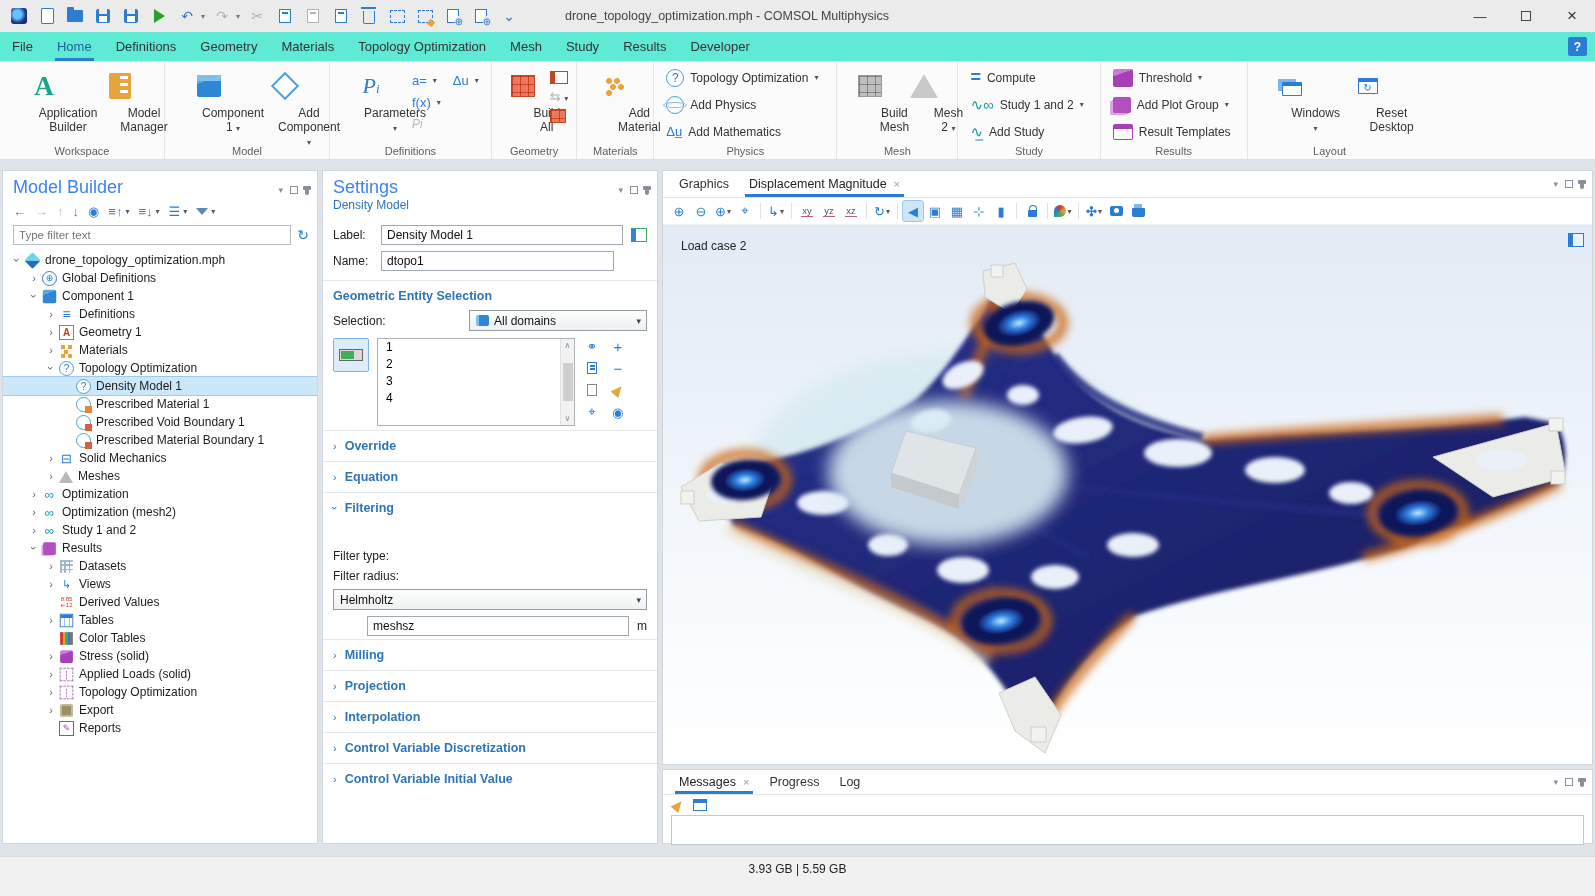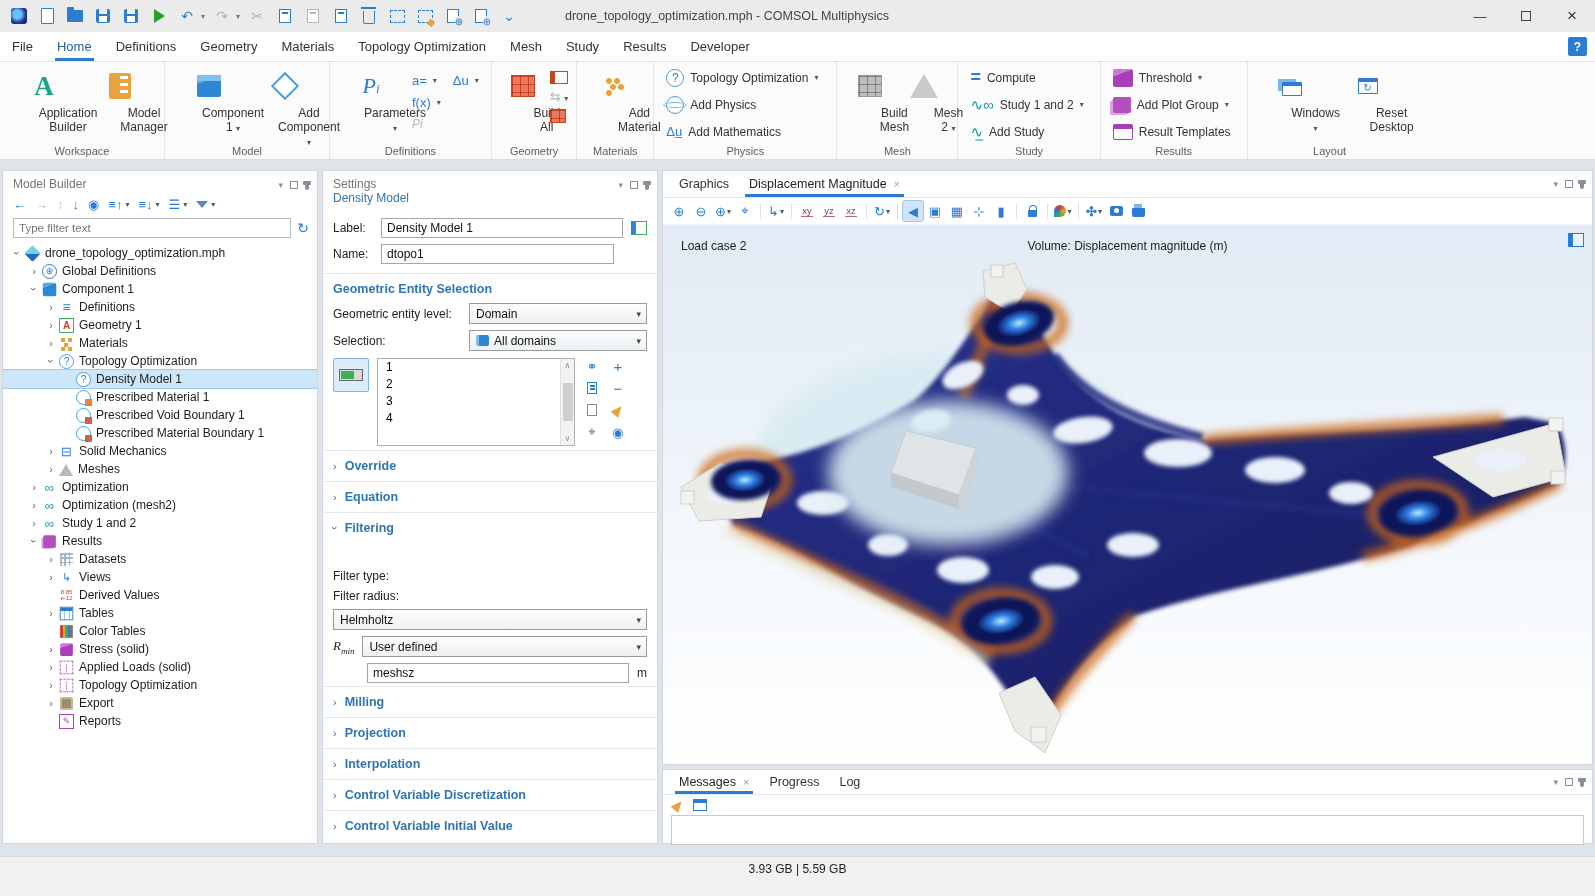--- a/index.html
+++ b/index.html
@@ -37,7 +37,7 @@
   .ic-findoc::after { content:"⊕"; position:absolute; right:-5px; bottom:-5px; font-size:10px; color:#2b7cd3; background:#ebebeb; border-radius:50%; }
 
   
-  #tabrow { position:absolute; left:0; top:32px; width:1595px; height:30px; background:#ffffff; display:flex; align-items:stretch; border-bottom:1px solid #e4e4e4; }
+  #tabrow { position:absolute; left:0; top:32px; width:1595px; height:30px; background:#5eead4; display:flex; align-items:stretch; border-bottom:1px solid #e4e4e4; }
   .mtab { padding:0 12px; display:flex; align-items:center; font-size:13px; color:#333; position:relative; }
   .mtab.active { color:#1f5f9e; }
   .mtab.active::after { content:""; position:absolute; left:10px; right:10px; bottom:0; height:3px; background:#2b7cd3; }

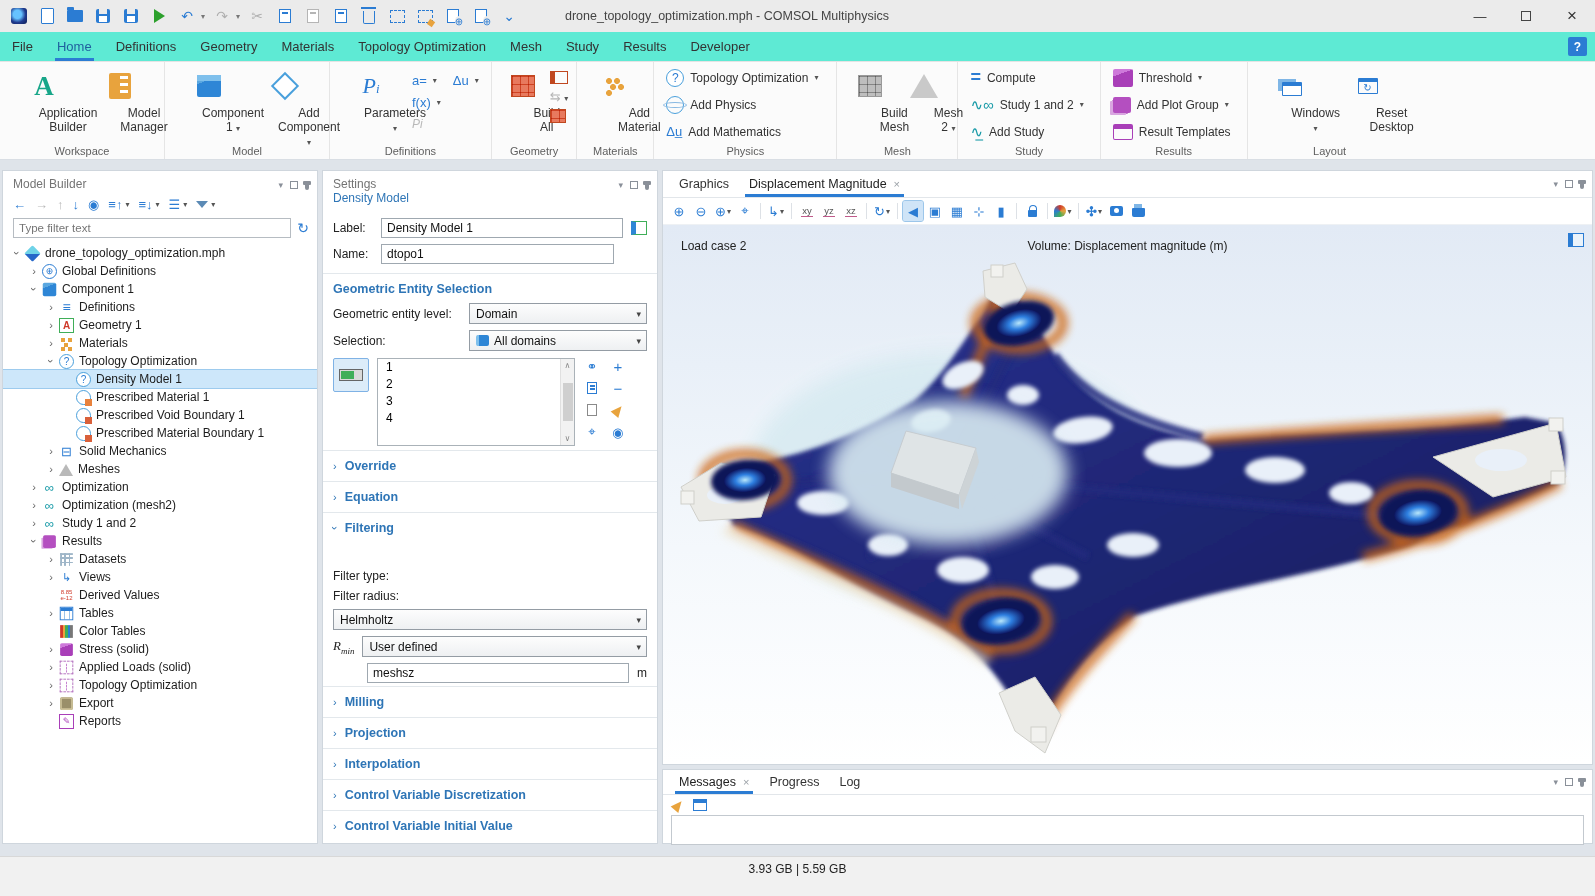--- a/index.html
+++ b/index.html
@@ -87,7 +87,7 @@
   #workspace { position:absolute; left:0; top:160px; width:1595px; height:696px; background:#dfe4ea; }
   .panel { position:absolute; background:#fff; border:1px solid #cfd6dd; }
   .phead { display:flex; align-items:baseline; padding:6px 8px 0 10px; }
-  .ptitle { color:#737373; font-size:12px; }
+  .ptitle { color:#3b82f6; font-size:18px; }
   .pctrl { margin-left:auto; display:flex; gap:7px; align-items:center; color:#8a9099; font-size:9px; }
   .pin { width:4px; height:9px; background:#8a9099; border-radius:2px; position:relative; display:inline-block; }
   .pin::before { content:""; position:absolute; left:-2px; top:0; width:8px; height:4px; background:#8a9099; border-radius:1px; }

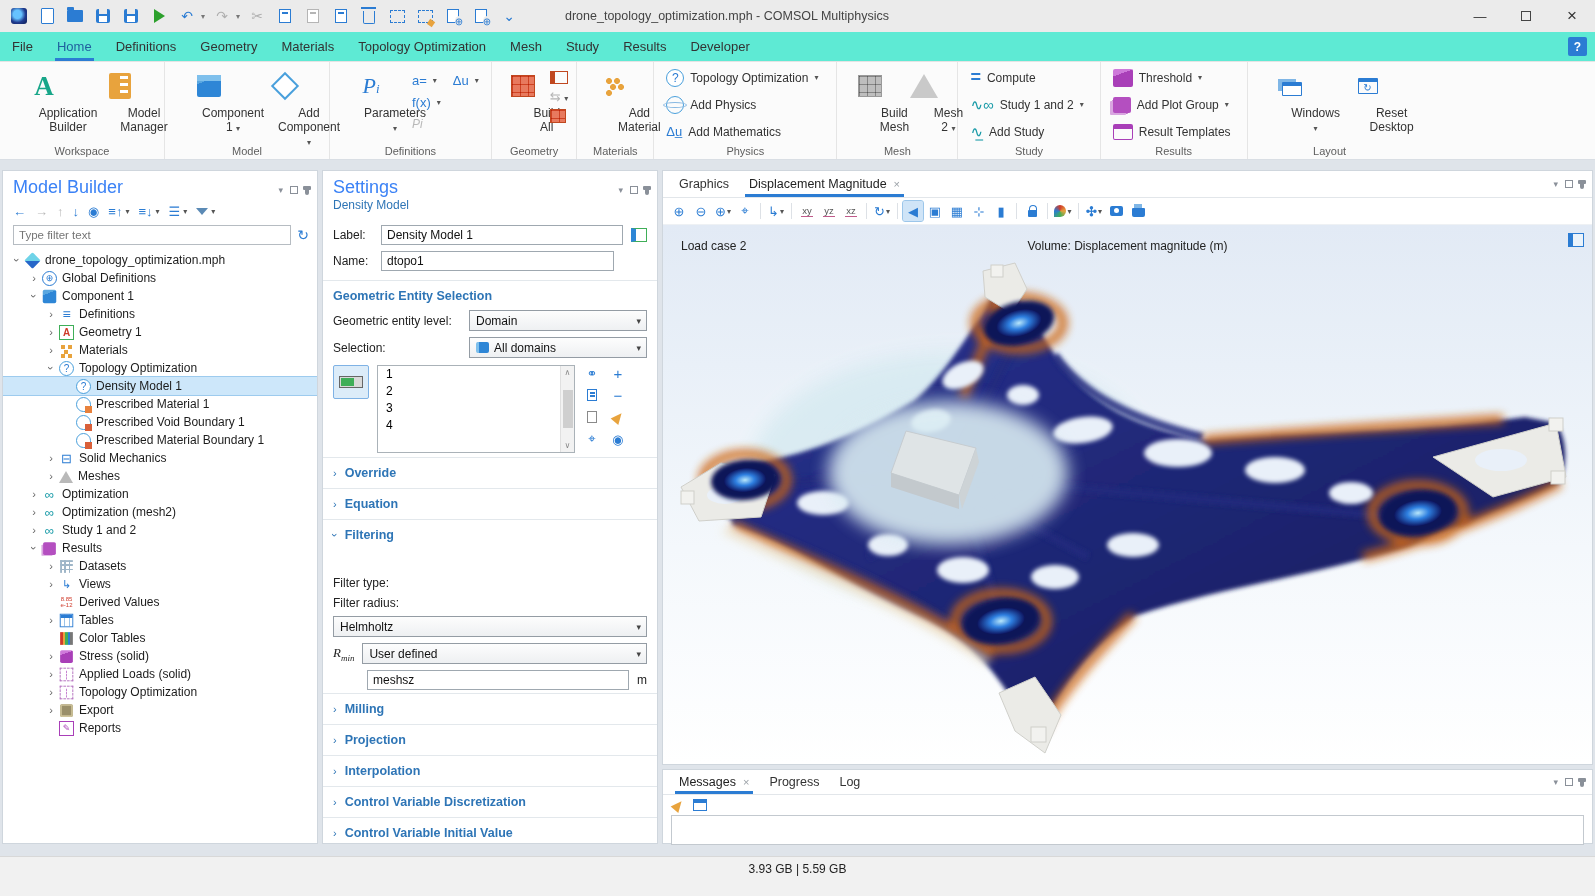--- a/index.html
+++ b/index.html
@@ -830,7 +830,6 @@
       </div>
     <div id="viewport">
       <div id="anno-left">Load case 2</div>
-      <div id="anno-center">Volume: Displacement magnitude (m)</div>
       <div id="plot-tools"></div>
 
       <svg width="931" height="541" viewBox="0 0 931 541" style="position:absolute;left:0;top:0;">

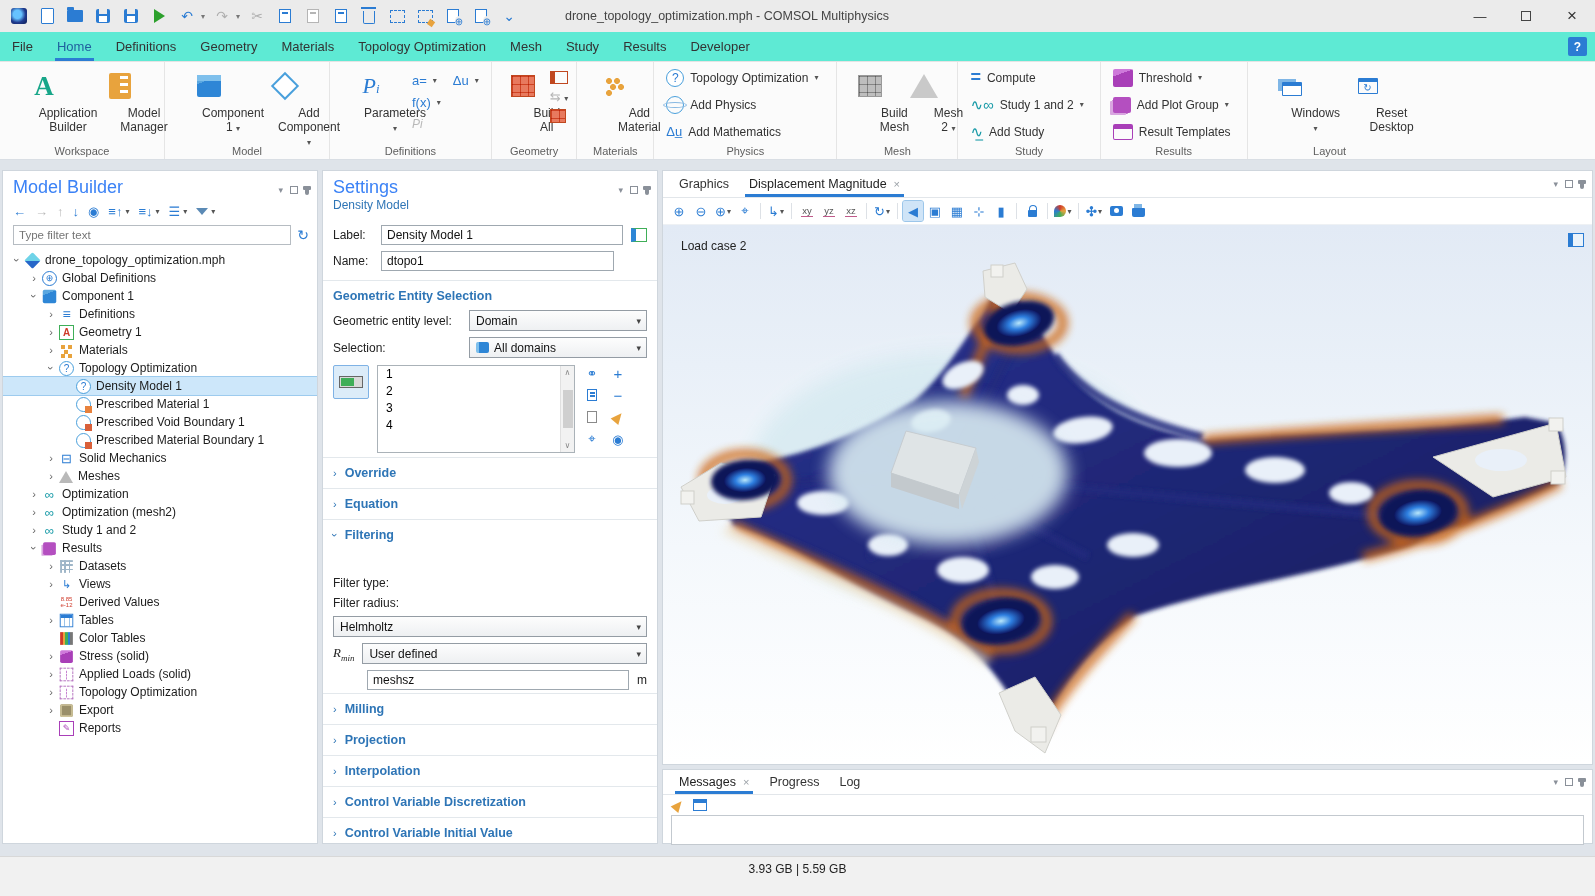--- a/index.html
+++ b/index.html
@@ -635,12 +635,6 @@
 
     <div class="sheading">Geometric Entity Selection</div>
     <div class="srow">
-      <span style="width:128px;">Geometric entity level:</span>
-      <span class="dropdown" style="flex:1;">
-          <span>Domain</span>
-        </span>
-    </div>
-    <div class="srow">
       <span style="width:128px;">Selection:</span>
       <span class="dropdown" style="flex:1;">
           <span class="dom-ic"></span>

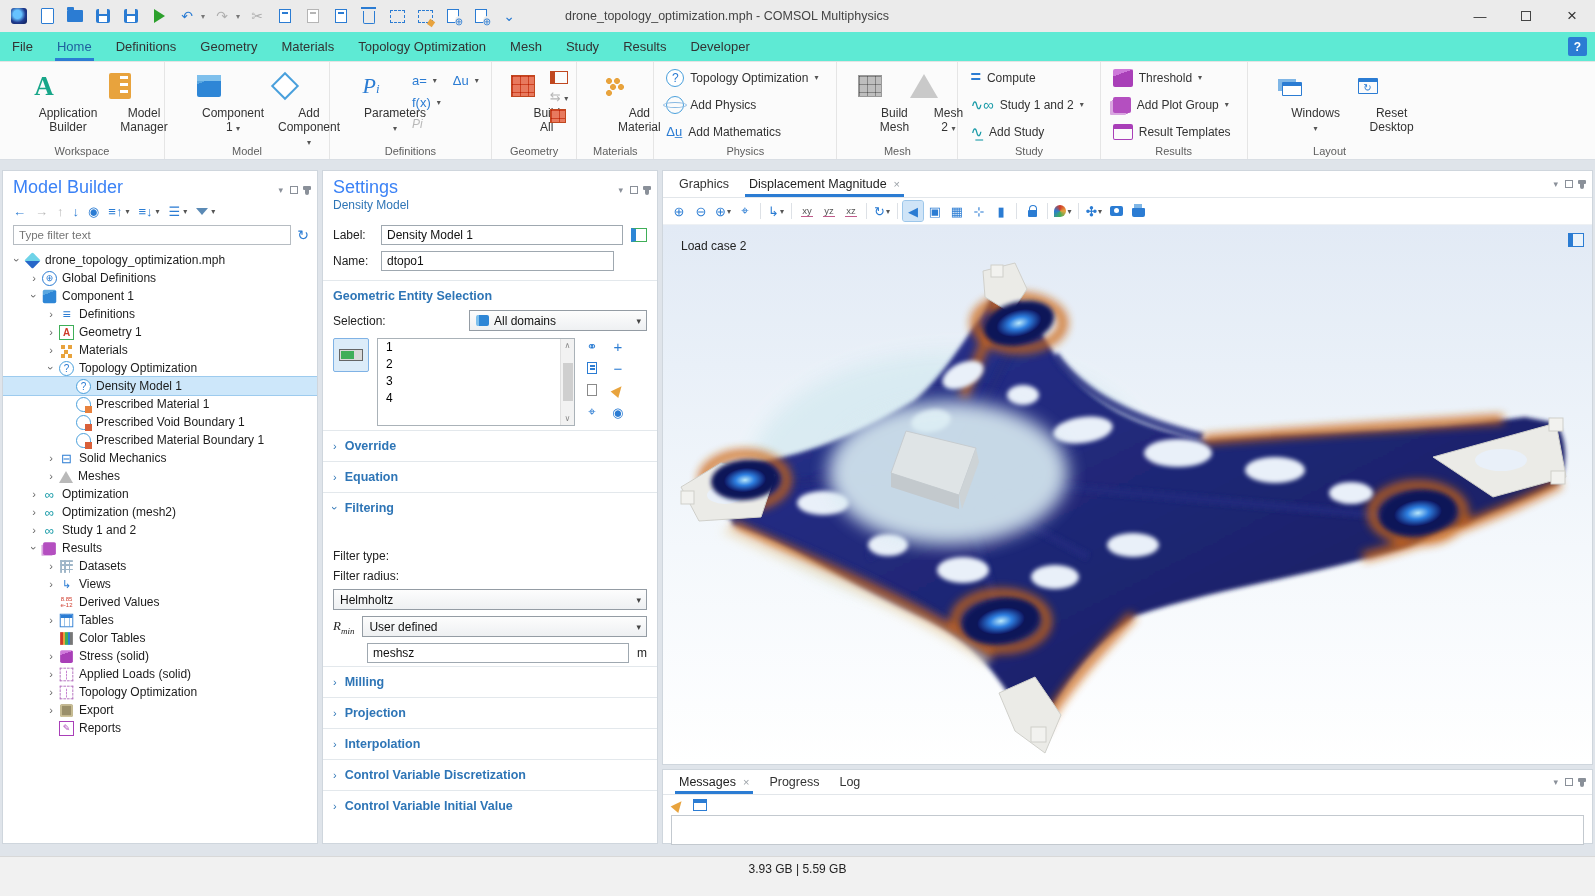--- a/index.html
+++ b/index.html
@@ -703,12 +703,6 @@
           <span>Helmholtz</span>
         </span>
       </div>
-    <div class="srow">
-      <span class="rmin"><span>R</span><sub>min</sub></span>
-      <span class="dropdown" style="flex:1;">
-          <span>User defined</span>
-        </span>
-    </div>
     <div class="srow" style="padding-left:44px;">
       <input class="sinput" style="flex: 1 1 0%;" value="meshsz">
       <span>m</span>

